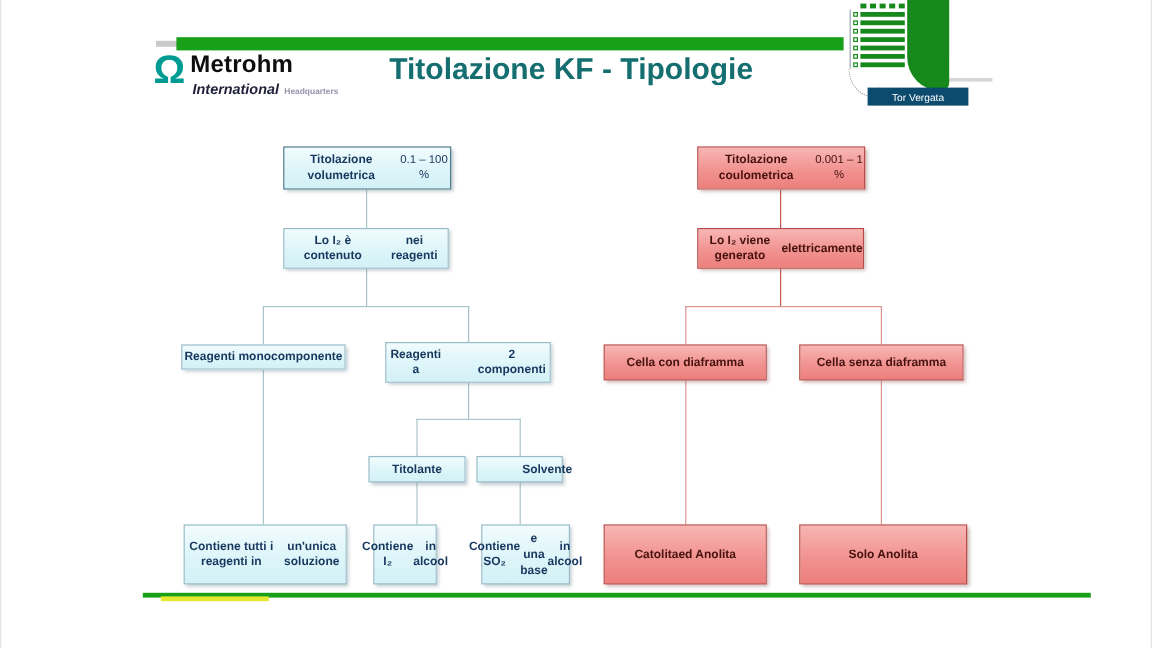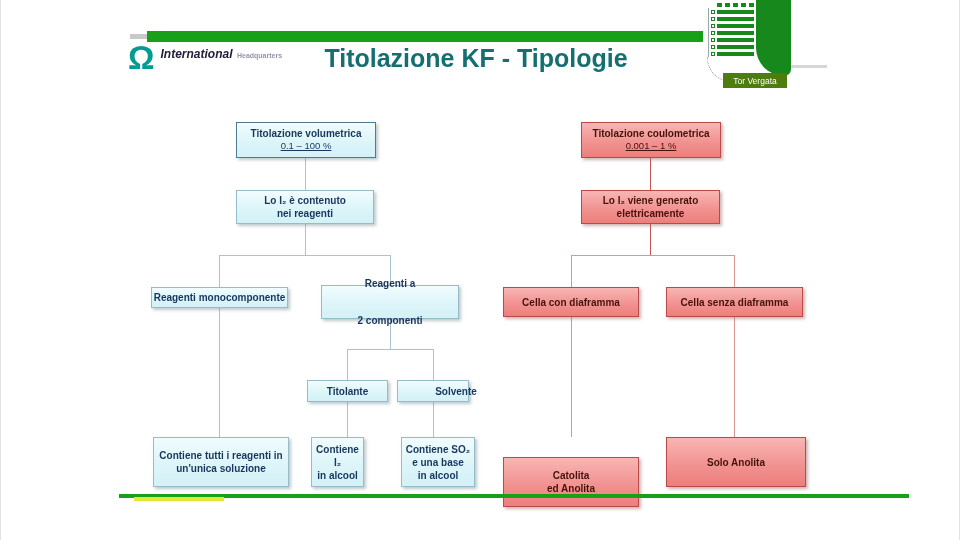--- a/index.html
+++ b/index.html
@@ -69,6 +69,7 @@
   <div class="metrohm">
     <span class="omega">Ω</span>
     <div>
+      <div class="brand">Metrohm</div>
       <div class="m-line2">
         <span class="intl">International</span>
         <span class="hq">Headquarters</span>

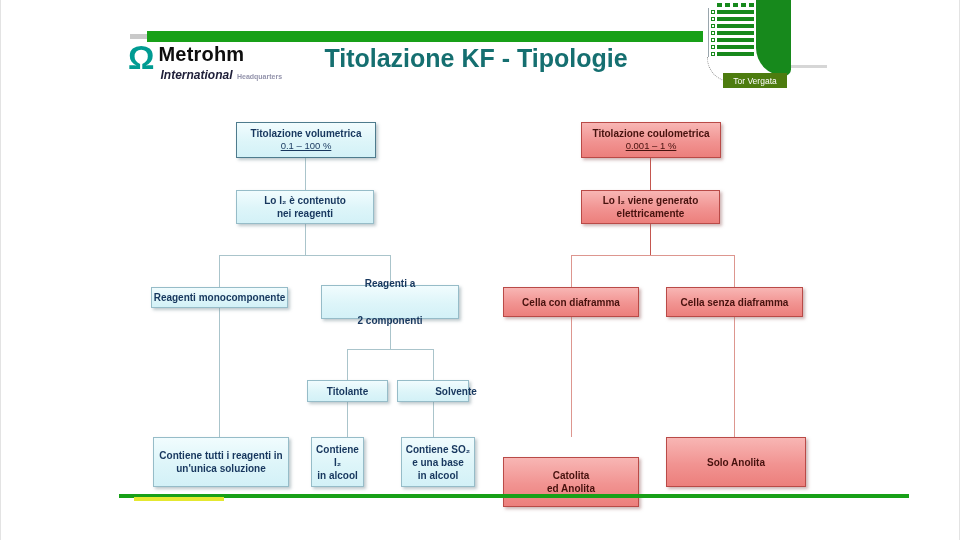--- a/index.html
+++ b/index.html
@@ -37,7 +37,7 @@
     border-radius:0 0 10px 42px; }
   .tv-arc { position:absolute; left:8px; top:57px; width:26px; height:25px;
     border-left:1px dotted #9a9a9a; border-bottom:1px dotted #9a9a9a; border-bottom-left-radius:24px; }
-  .tv-label { position:absolute; left:24px; top:73px; width:64px; height:15px; background:#4d7c0f;
+  .tv-label { position:absolute; left:24px; top:73px; width:84px; height:15px; background:#0c4a6e;
     color:#ffffff; font-size:8.5px; display:flex; align-items:center; justify-content:center; }
 
   

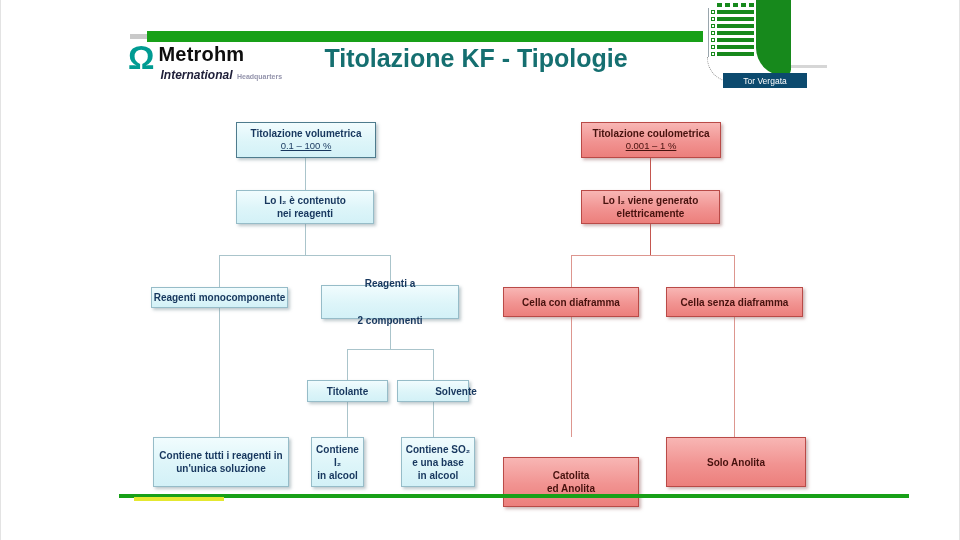--- a/index.html
+++ b/index.html
@@ -41,7 +41,7 @@
     color:#ffffff; font-size:8.5px; display:flex; align-items:center; justify-content:center; }
 
   
-  .box { position:absolute; display:flex; flex-direction:column; align-items:center; justify-content:center;
+  .box { position:absolute; display:flex; flex-direction:row; align-items:center; justify-content:center;
     text-align:center; font-weight:bold; line-height:1.3; font-size:10px; }
   .cyan { background:linear-gradient(180deg,#f1fcfe 0%, #ddf5f9 55%, #d3f1f7 100%);
     border:1px solid #96bcc8; color:#17375e; box-shadow:2px 2px 3px rgba(110,135,145,0.45); }

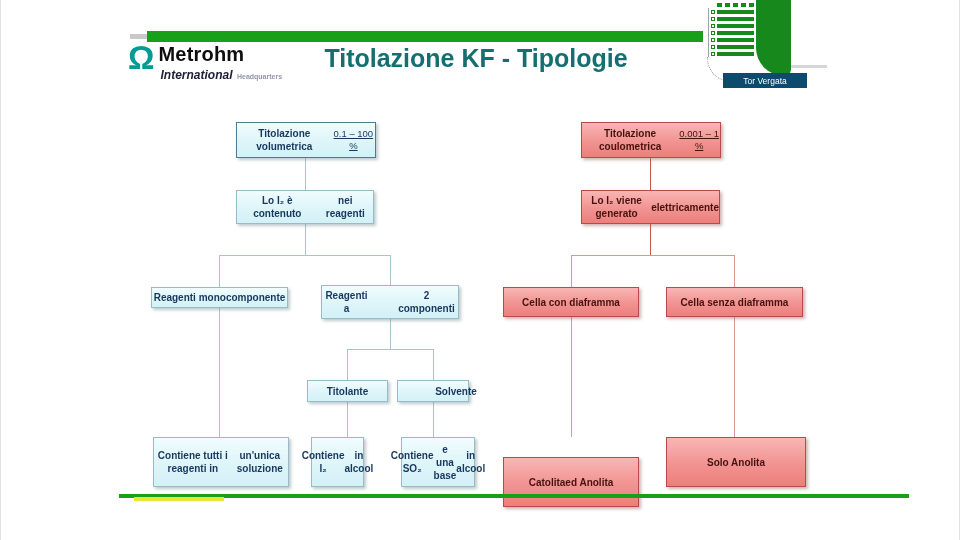--- a/index.html
+++ b/index.html
@@ -48,7 +48,7 @@
   .cyan.root { border-color:#4e7b8d; }
   .red { background:linear-gradient(180deg,#f8b6b4 0%, #f19391 55%, #ec7f7c 100%);
     border:1px solid #b94a47; color:#47120e; box-shadow:2px 2px 3px rgba(155,105,105,0.5); }
-  .range { font-weight:normal; font-size:9.5px;text-decoration:underline; }
+  .range { font-weight:normal; font-size:9.5px; }
 
   
   .vline { position:absolute; width:1px; }

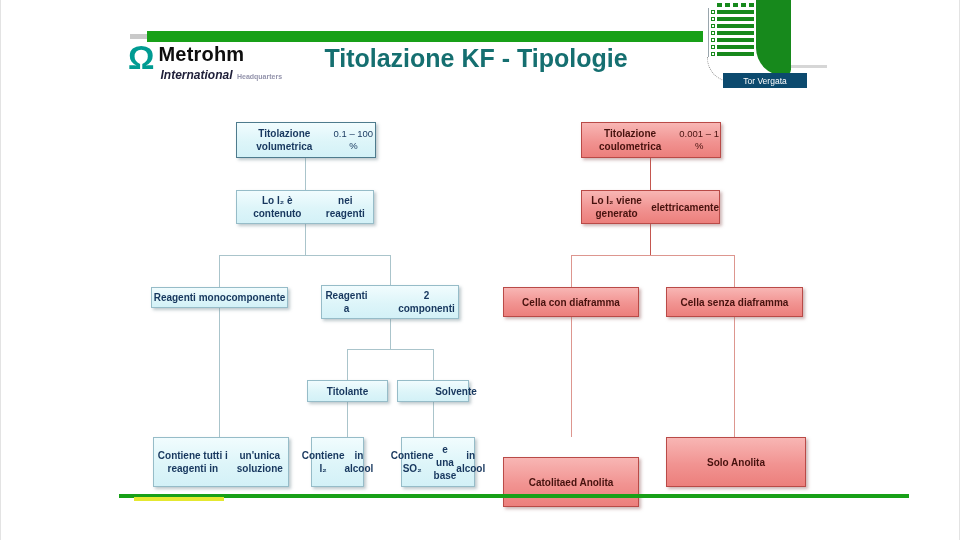--- a/index.html
+++ b/index.html
@@ -187,7 +187,7 @@
     <div>Cella senza diaframma</div>
   </div>
 
-  <div class="box red" style="left:502px;top:437px;width:136px;height:50px;margin-top:20px;">
+  <div class="box red" style="left:502px;top:437px;width:136px;height:50px;">
     <div>Catolita</div>
     <div>ed Anolita</div>
   </div>

